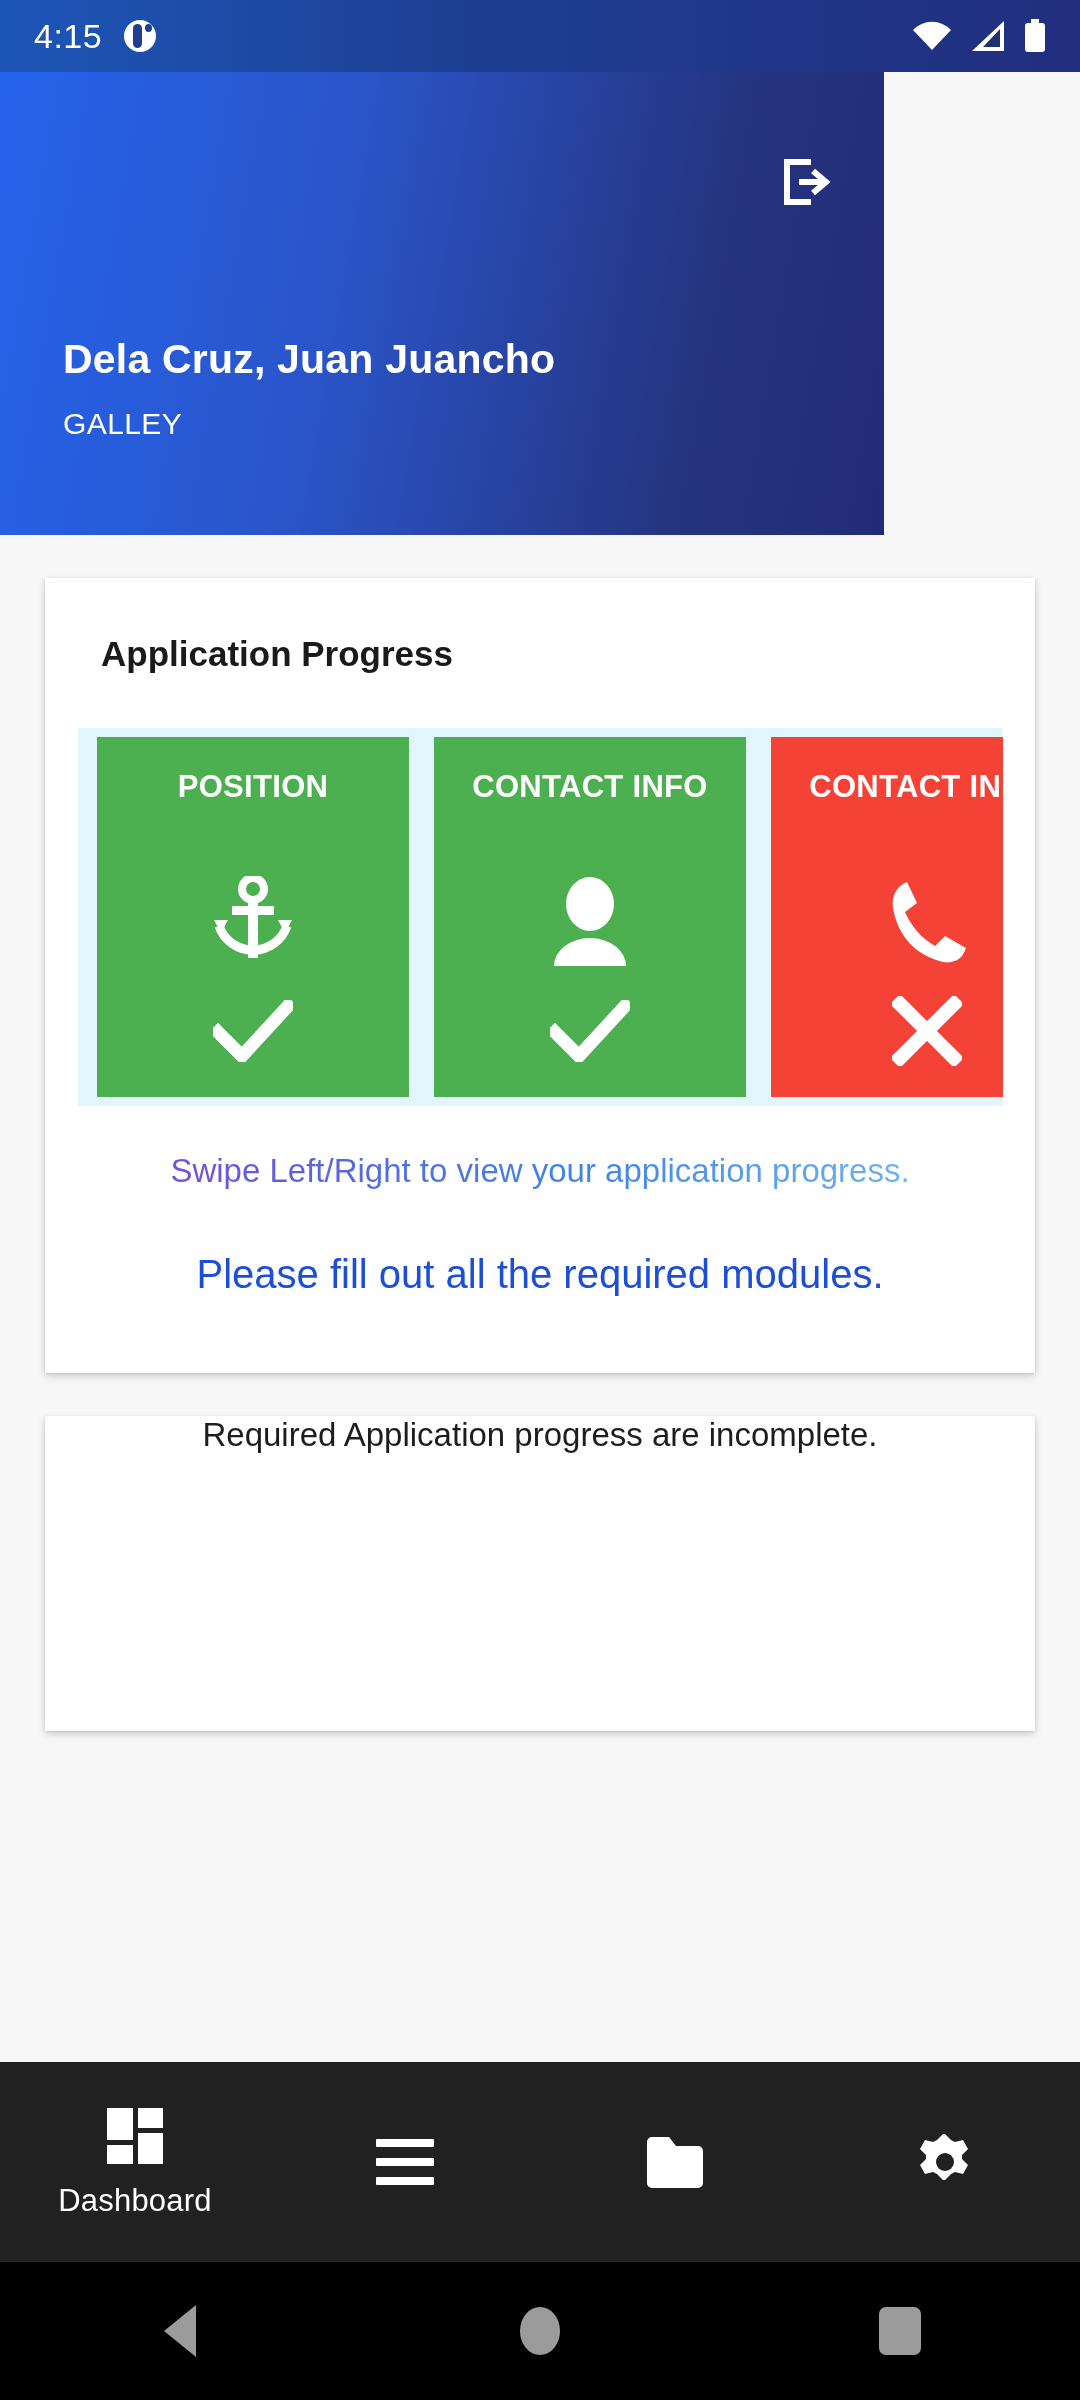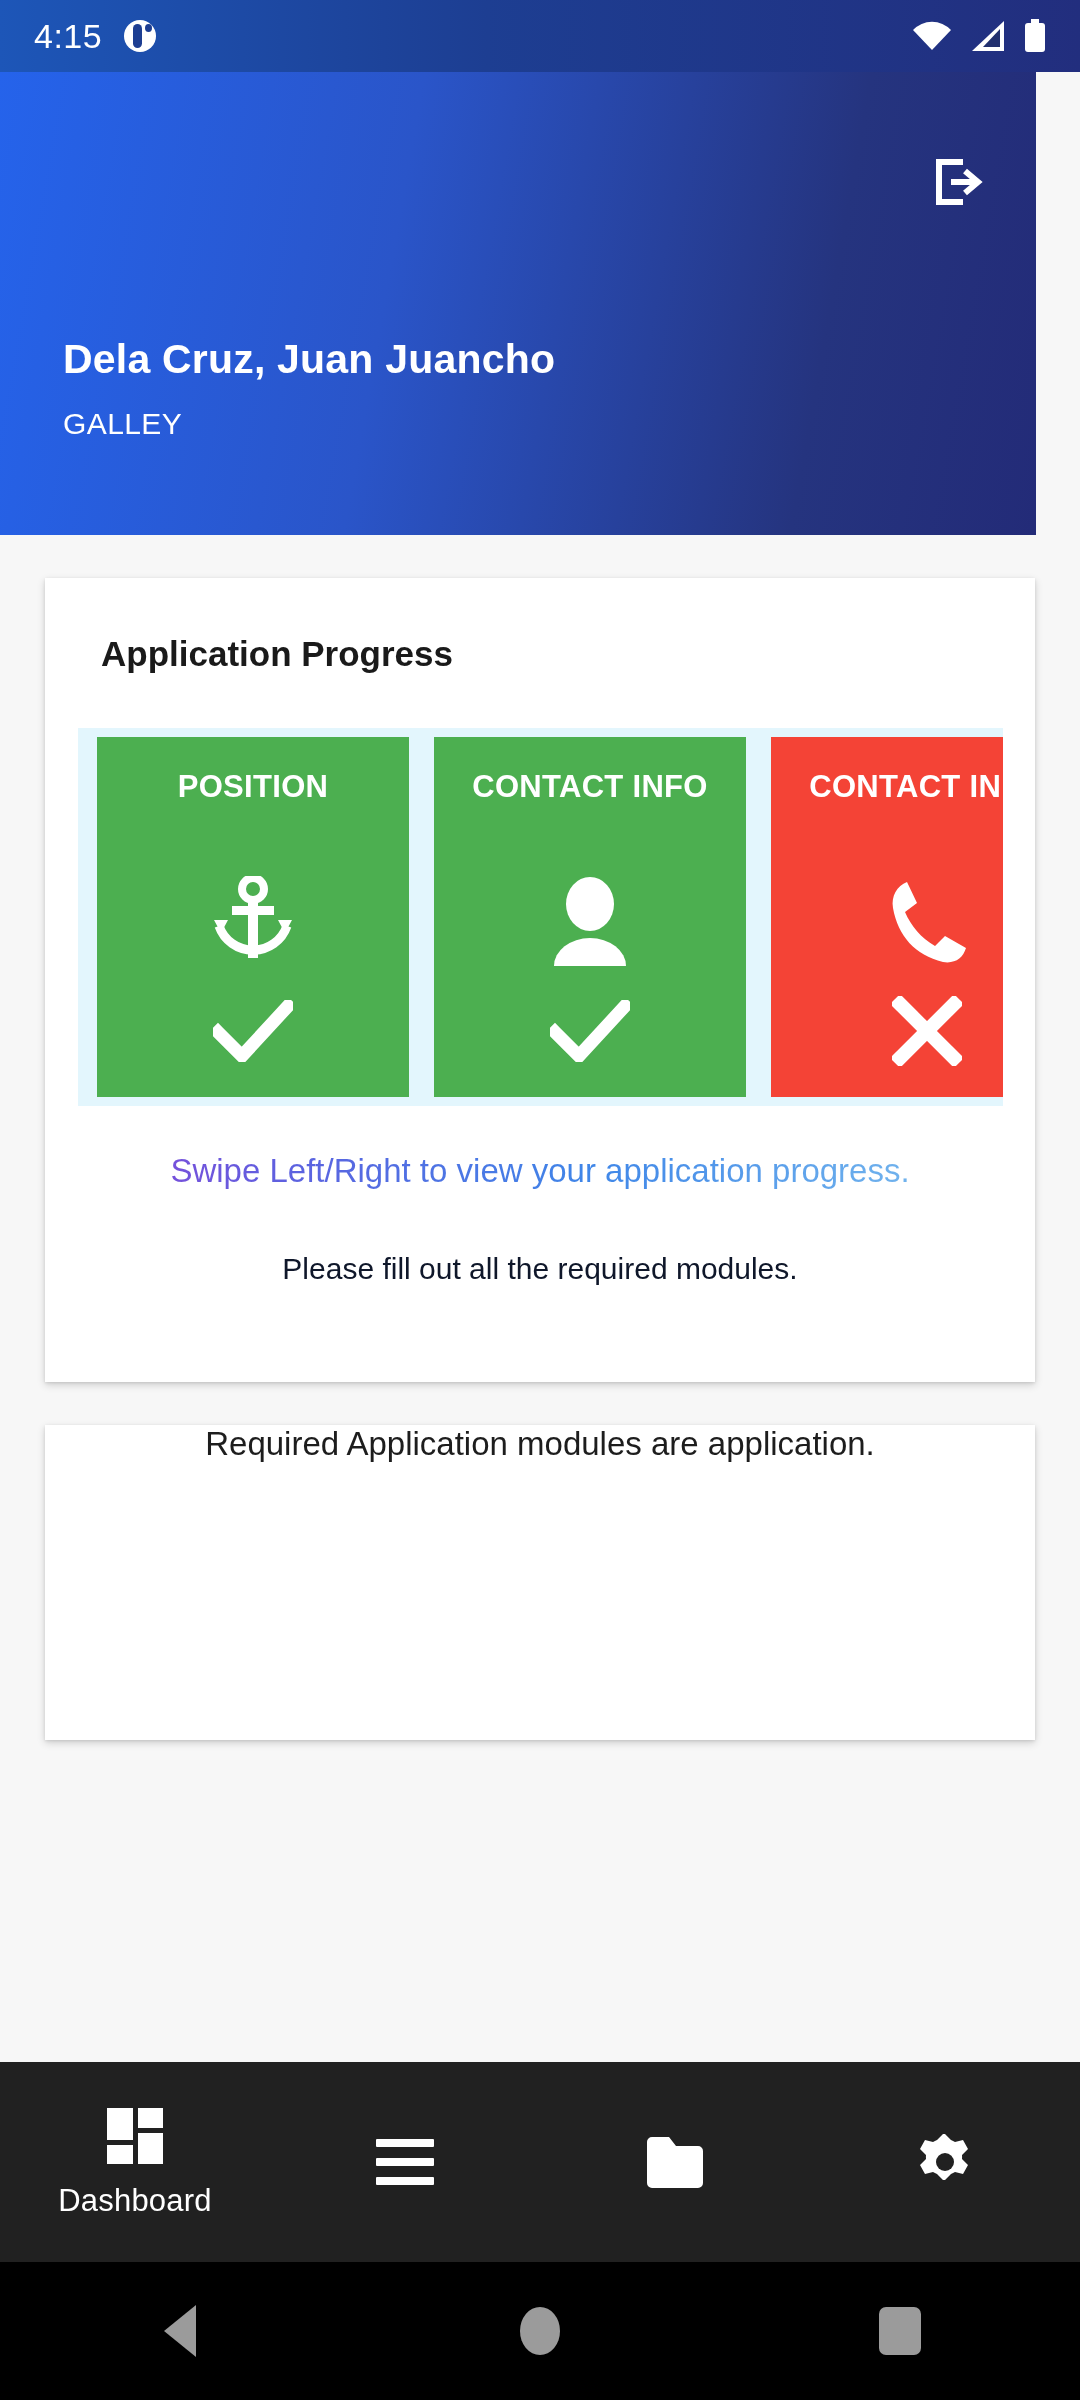--- a/index.html
+++ b/index.html
@@ -36,7 +36,7 @@
 
   
   .header{
-    position:absolute; top:72px; left:0; width:1036px; height:463px;
+    position:absolute; top:72px; left:0; width:884px; height:463px;
     background:linear-gradient(100deg,#2563eb 0%,#2a55c9 38%,#25347f 78%,#232b78 100%);
     color:#fff;
   }

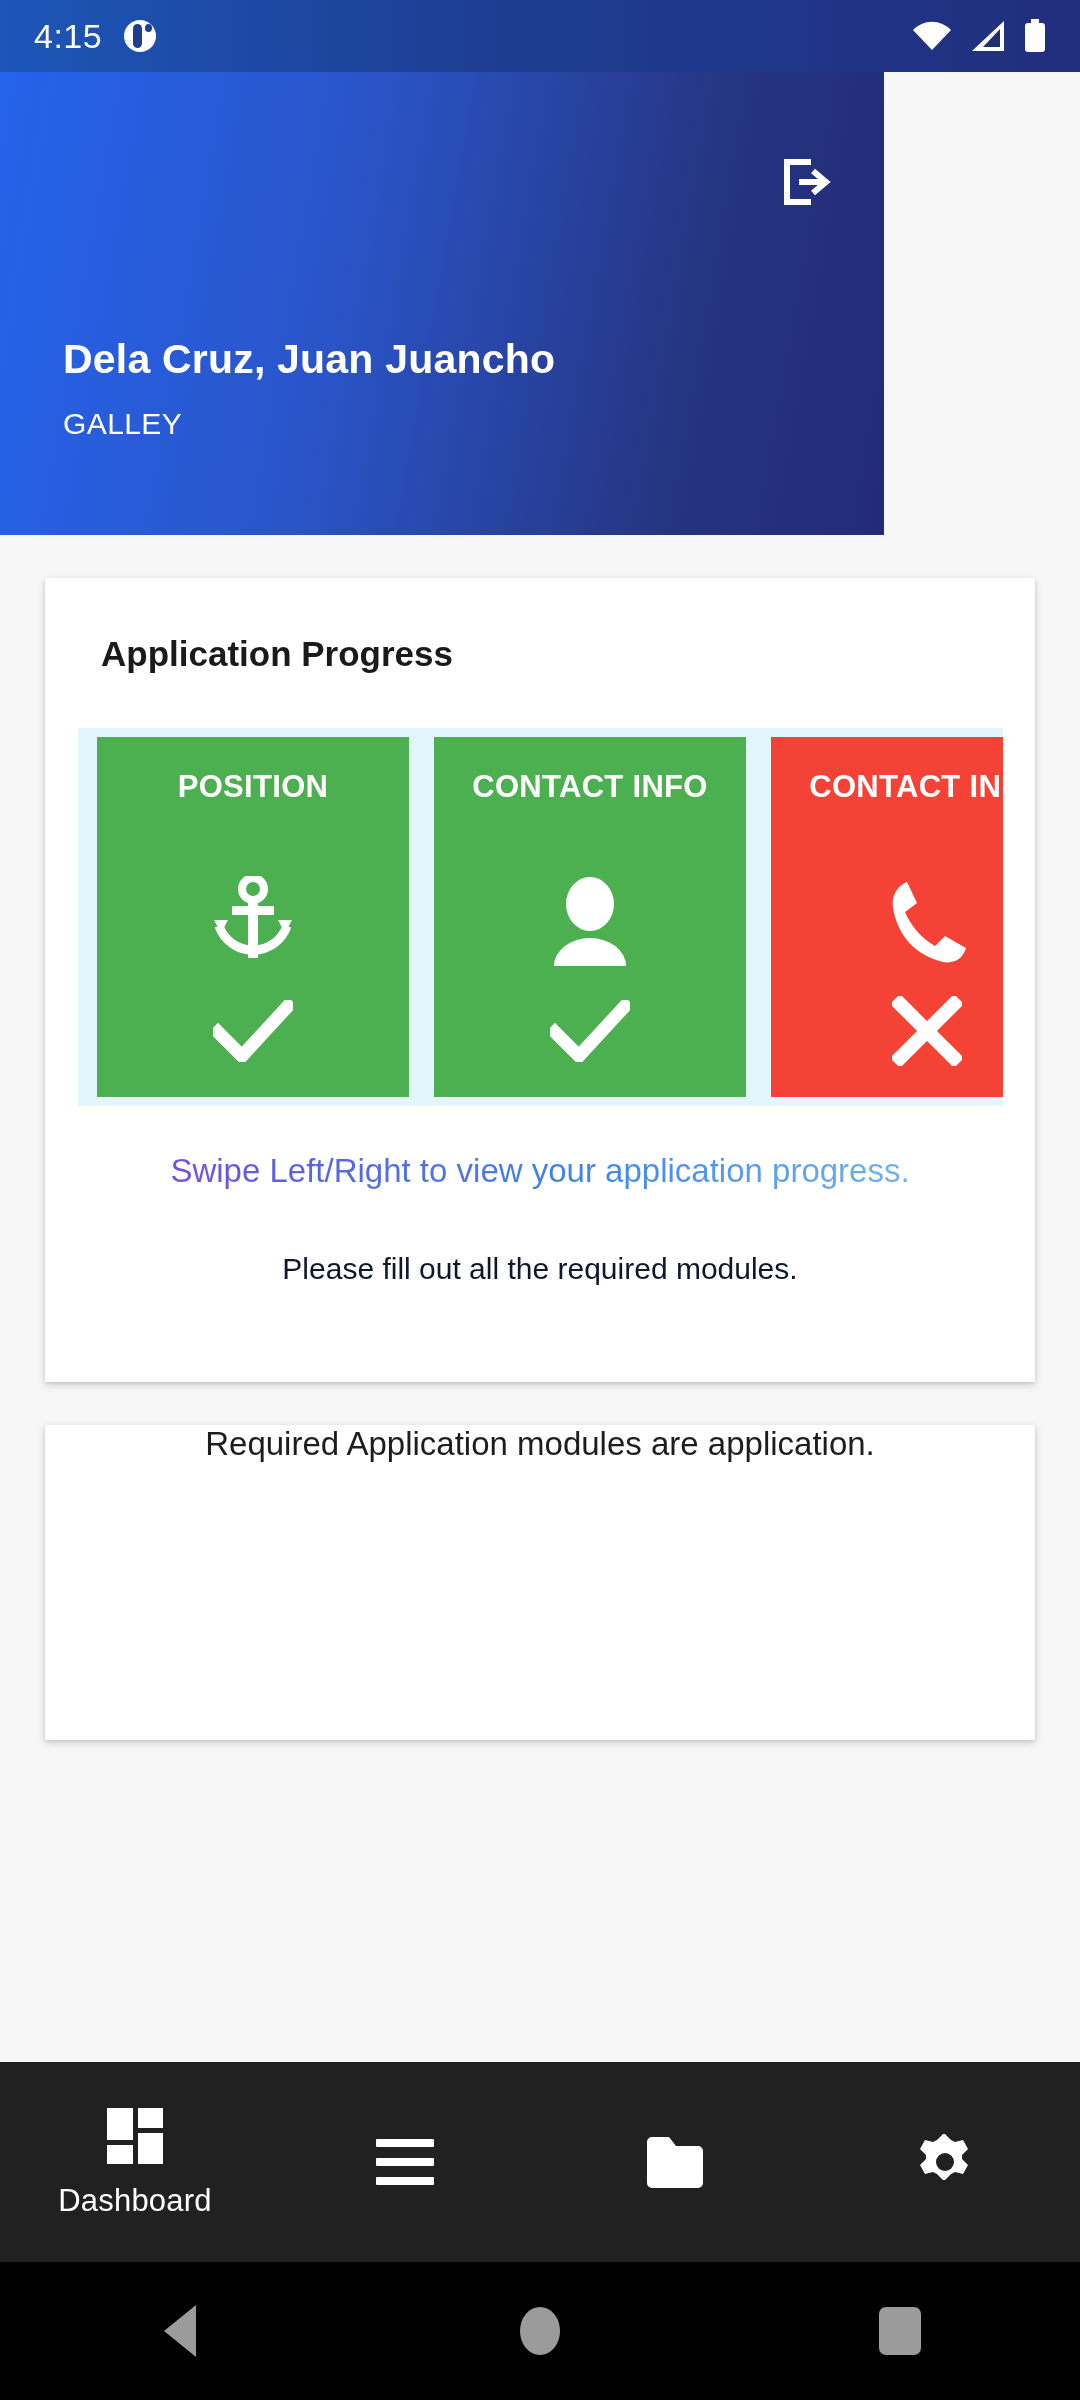--- a/index.html
+++ b/index.html
@@ -104,8 +104,8 @@
     -webkit-text-fill-color:transparent; color:transparent;
   }
   .fill-note{
-    margin-top:60px; text-align:center; padding-bottom:96px;
-    font-size:30px; color:#0f172a;
+    margin-top:60px; text-align:center; padding-bottom:76px;
+    font-size:40px; color:#1d4ed8;
   }
 
   #card-pending{ margin-top:43px; height:315px; }

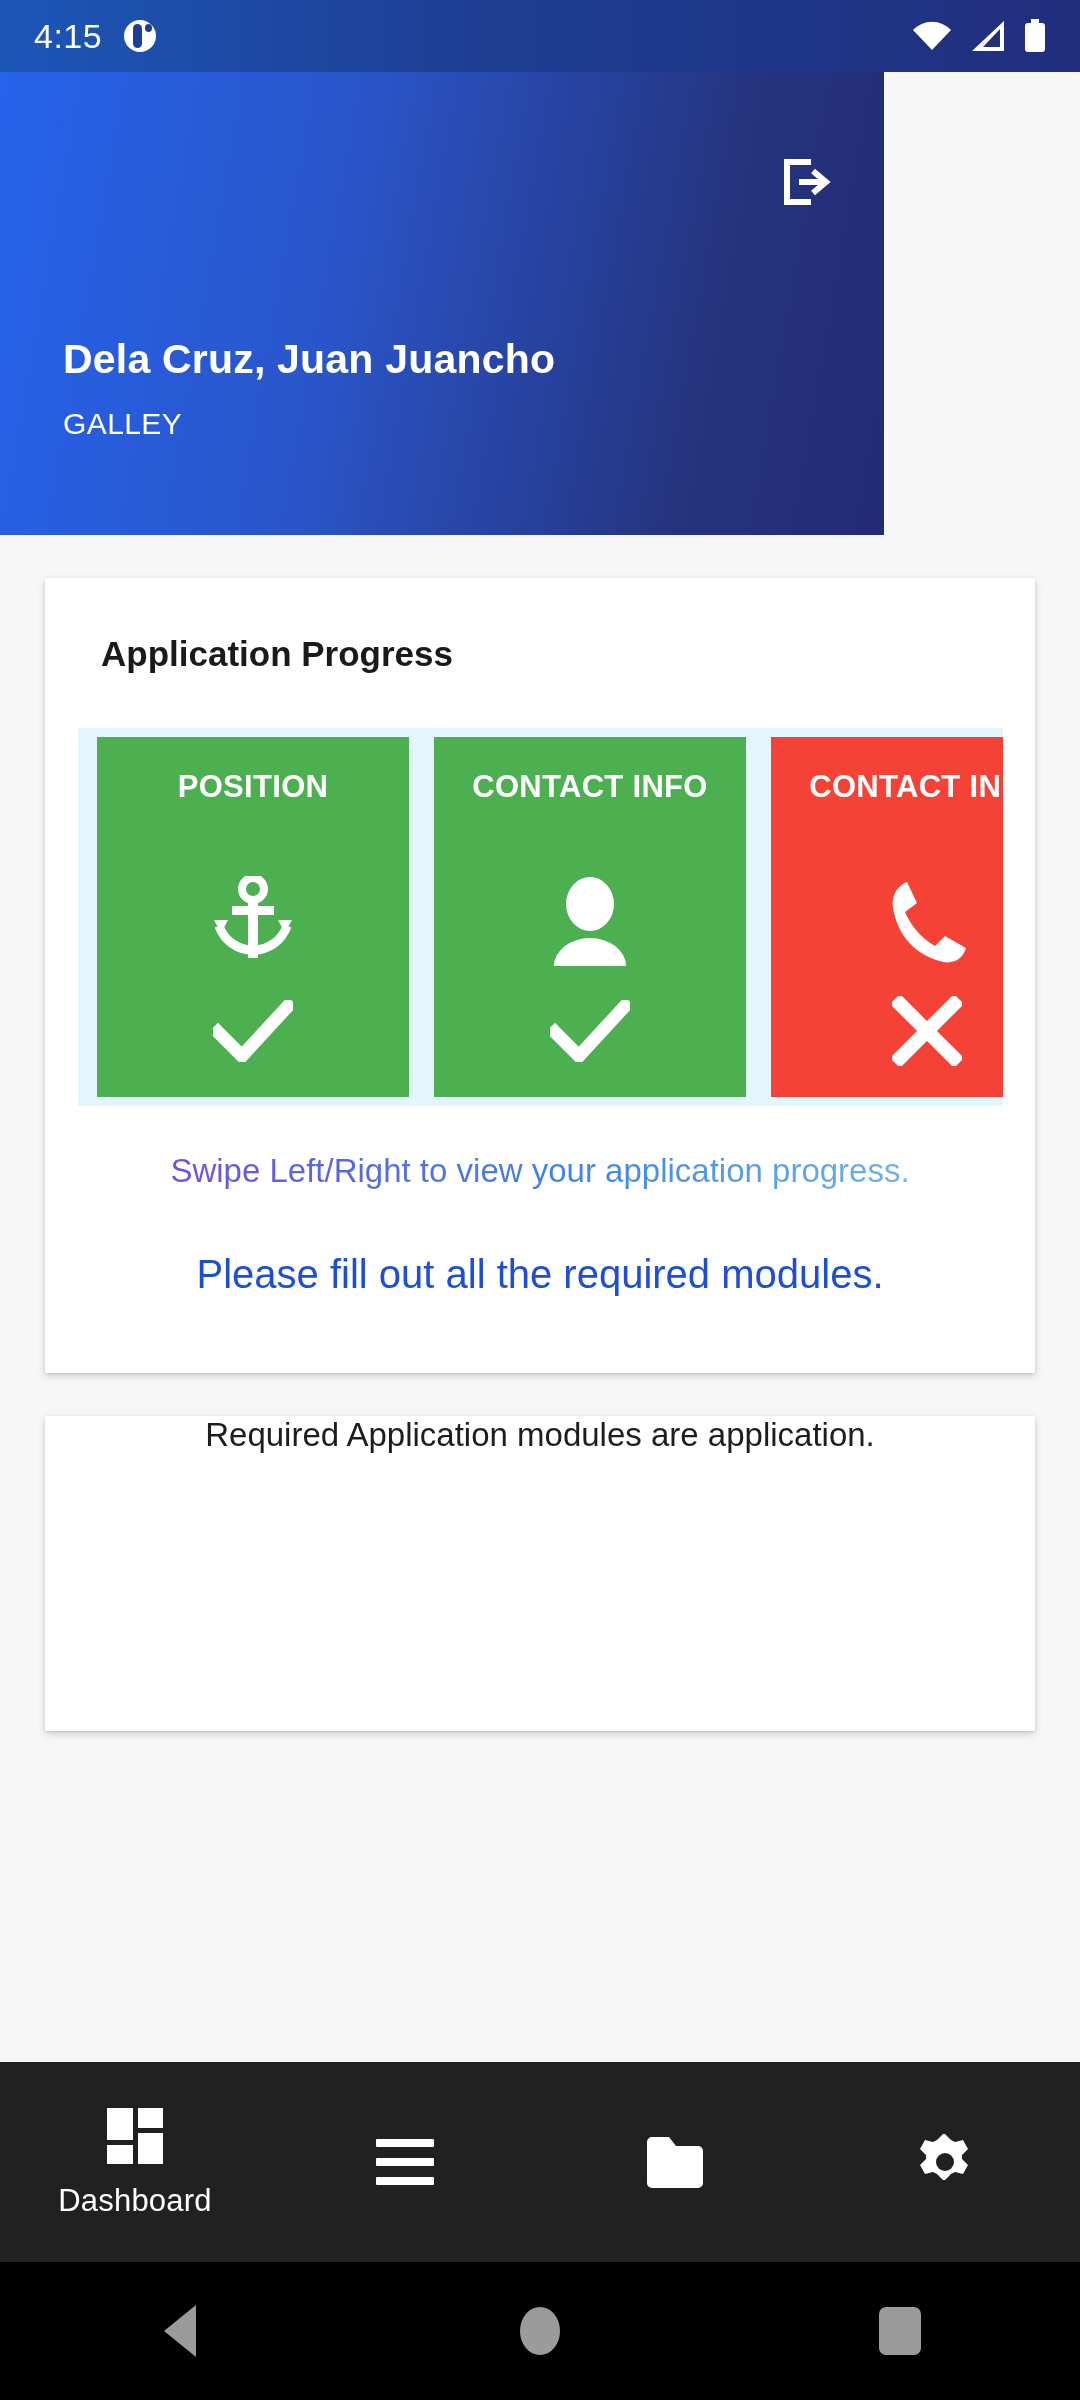--- a/index.html
+++ b/index.html
@@ -266,7 +266,7 @@
     </div>
 
     <div class="card" id="card-pending">
-      <div class="pending-body">Required Application modules are application.</div>
+      <div class="pending-body">Required Application progress are incomplete.</div>
     </div>
 
   </div>

